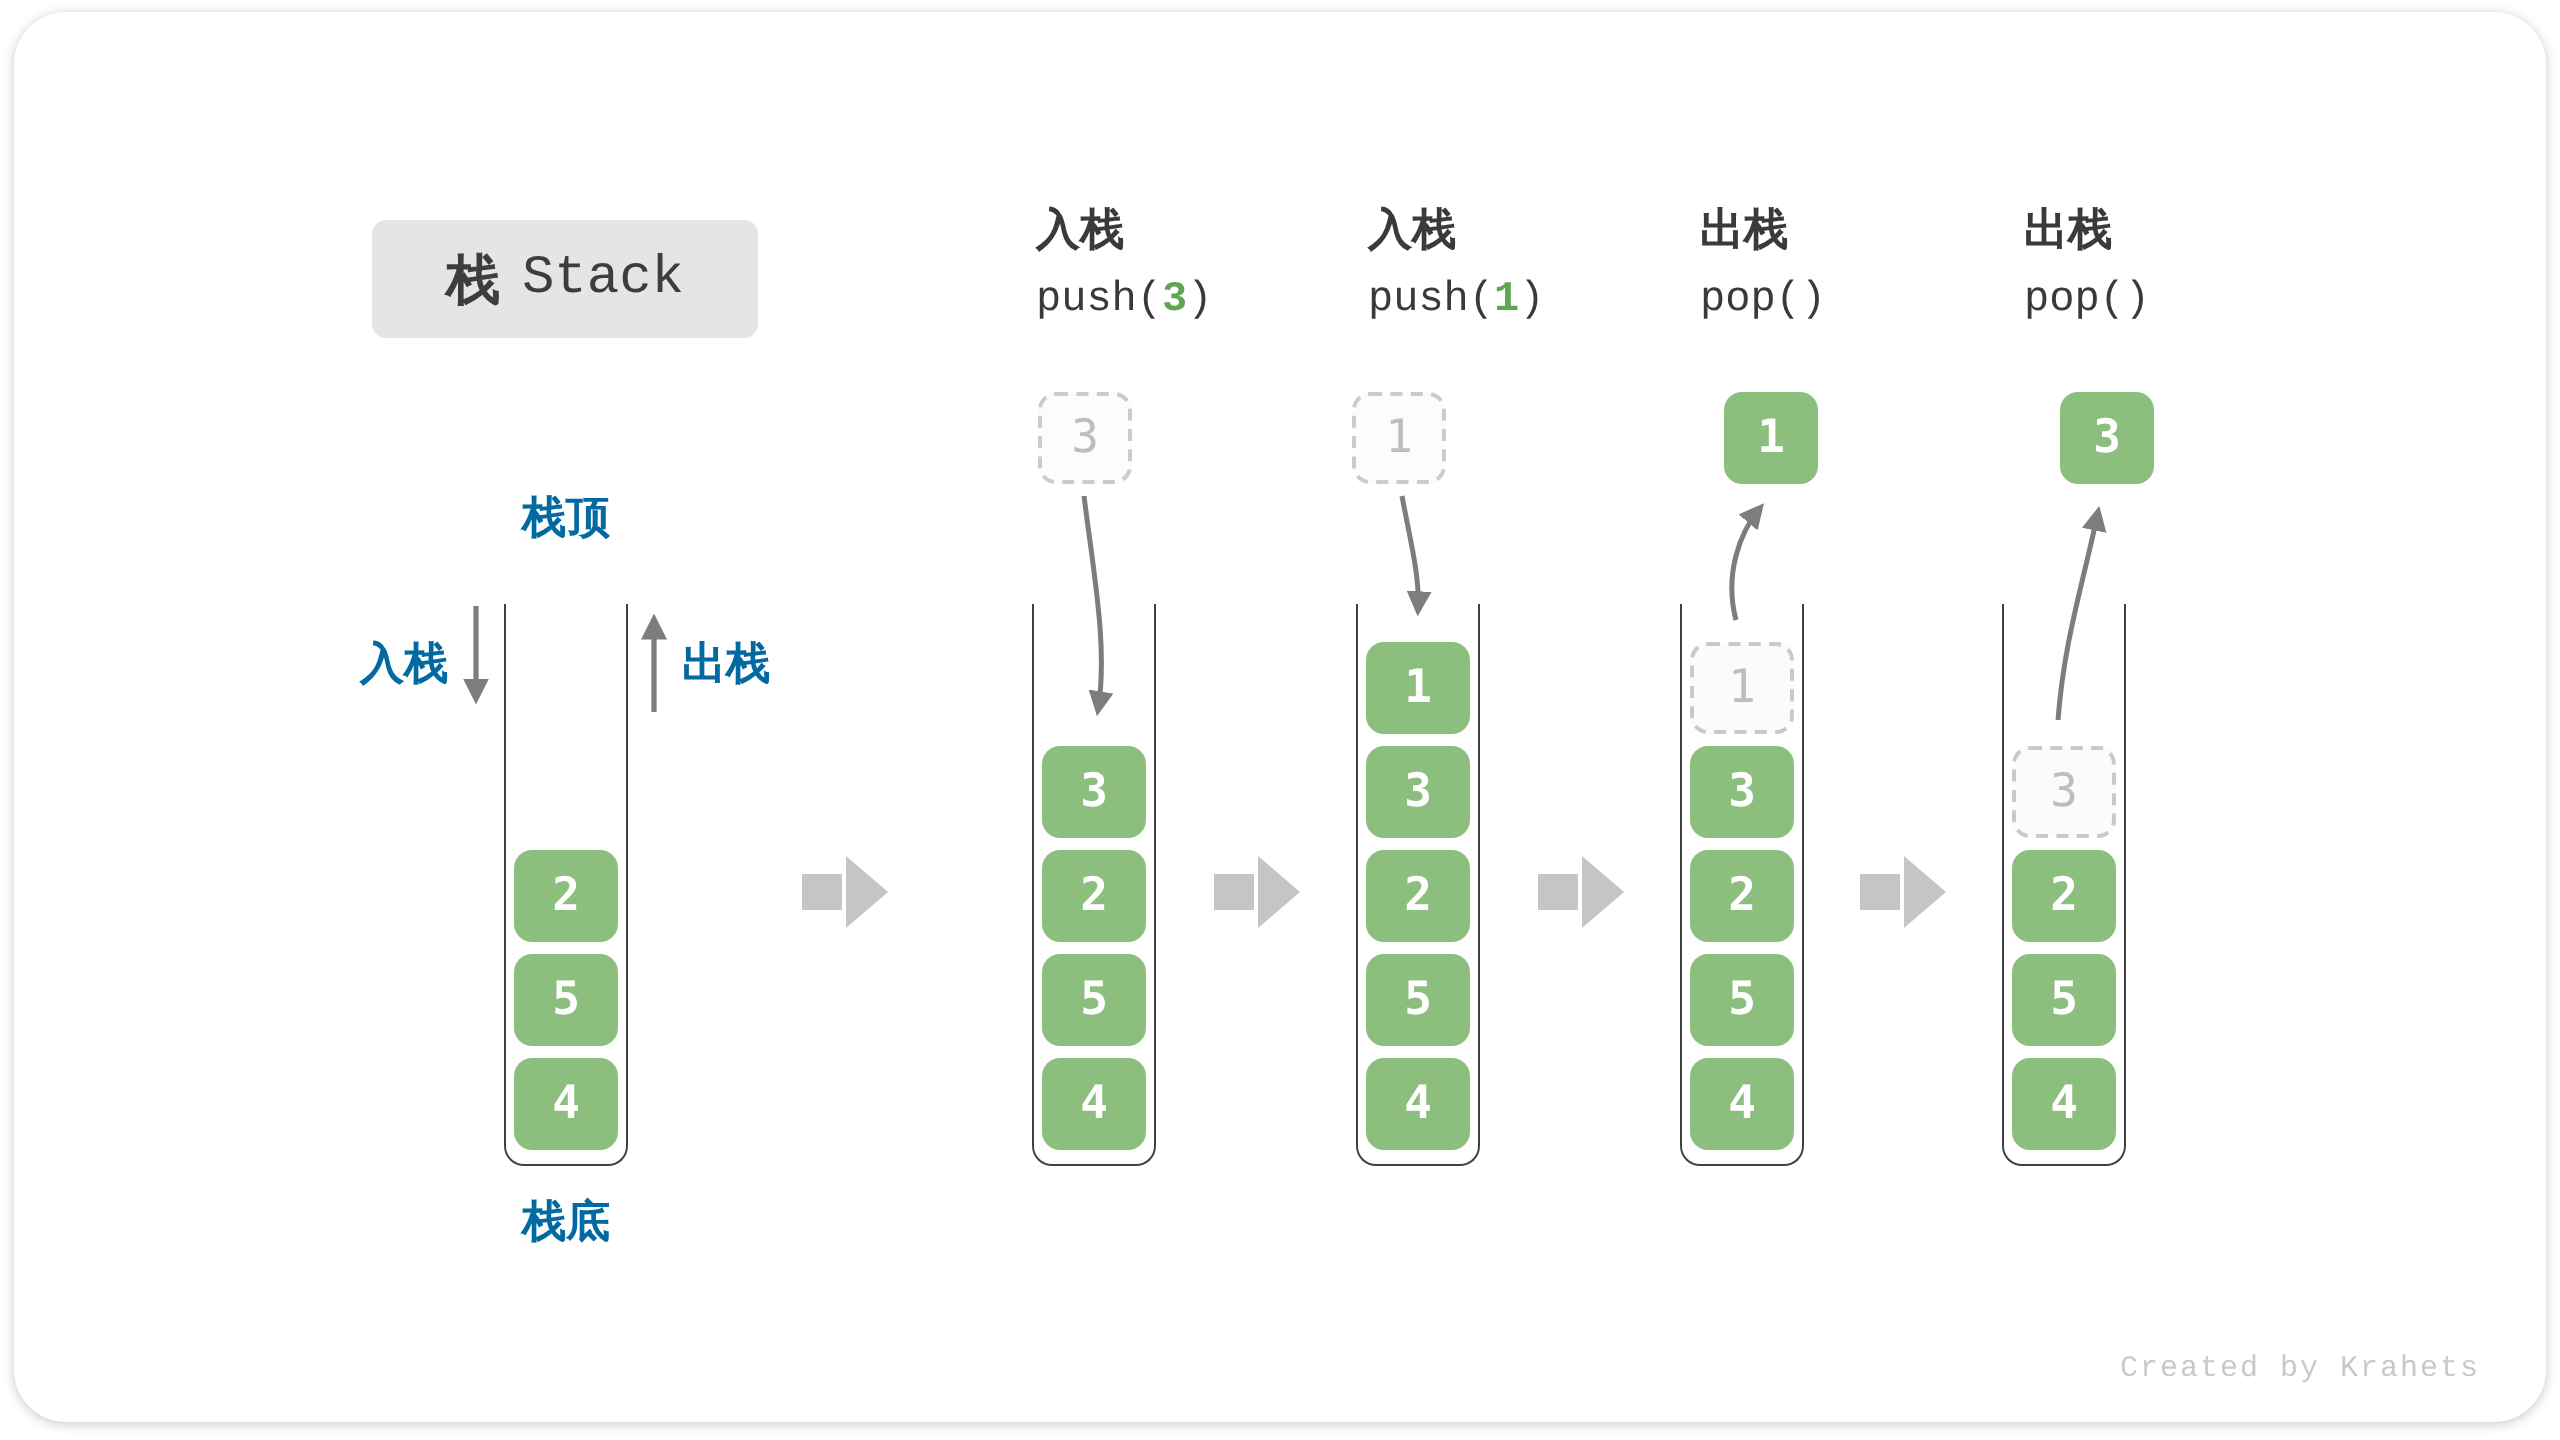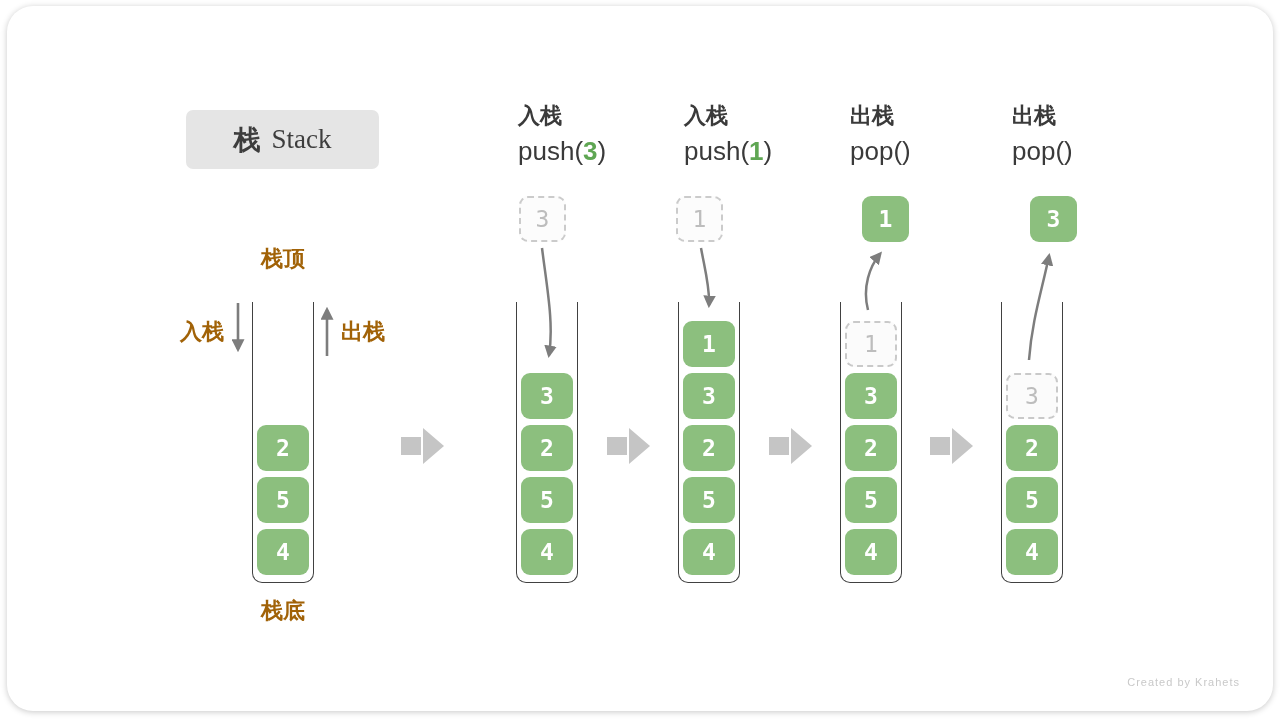--- a/index.html
+++ b/index.html
@@ -20,7 +20,7 @@
     font-size: 27px; color: #3d3d3d;
   }
   .title-box .cn { font-weight: bold; }
-  .title-box .en { font-family: Liberation Serif, serif; }
+  .title-box .en { font-family: Liberation Mono, monospace; }
 
   
   .col-head { position: absolute; top: 103px; }

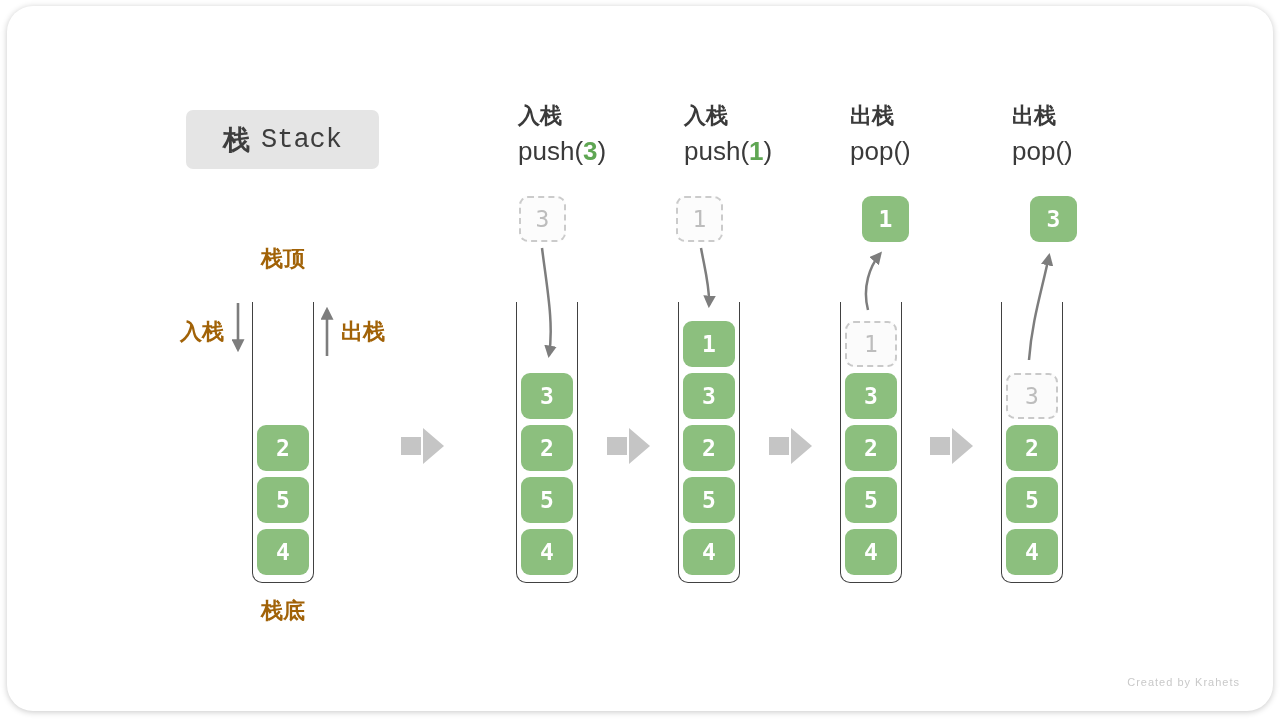--- a/index.html
+++ b/index.html
@@ -25,7 +25,7 @@
   
   .col-head { position: absolute; top: 103px; }
   .head-cn { font-size: 22px; font-weight: bold; color: #3a3a3a; line-height: 26px; }
-  .head-code { margin-top: 9px; font-family: Liberation Sans, sans-serif; font-size: 26px; color: #3a3a3a; line-height: 26px; }
+  .head-code { margin-top: 9px; font-family: Liberation Mono, monospace; font-size: 21px; color: #3a3a3a; line-height: 26px; }
   .head-code .arg { color: #5fa653; font-weight: bold; }
 
   

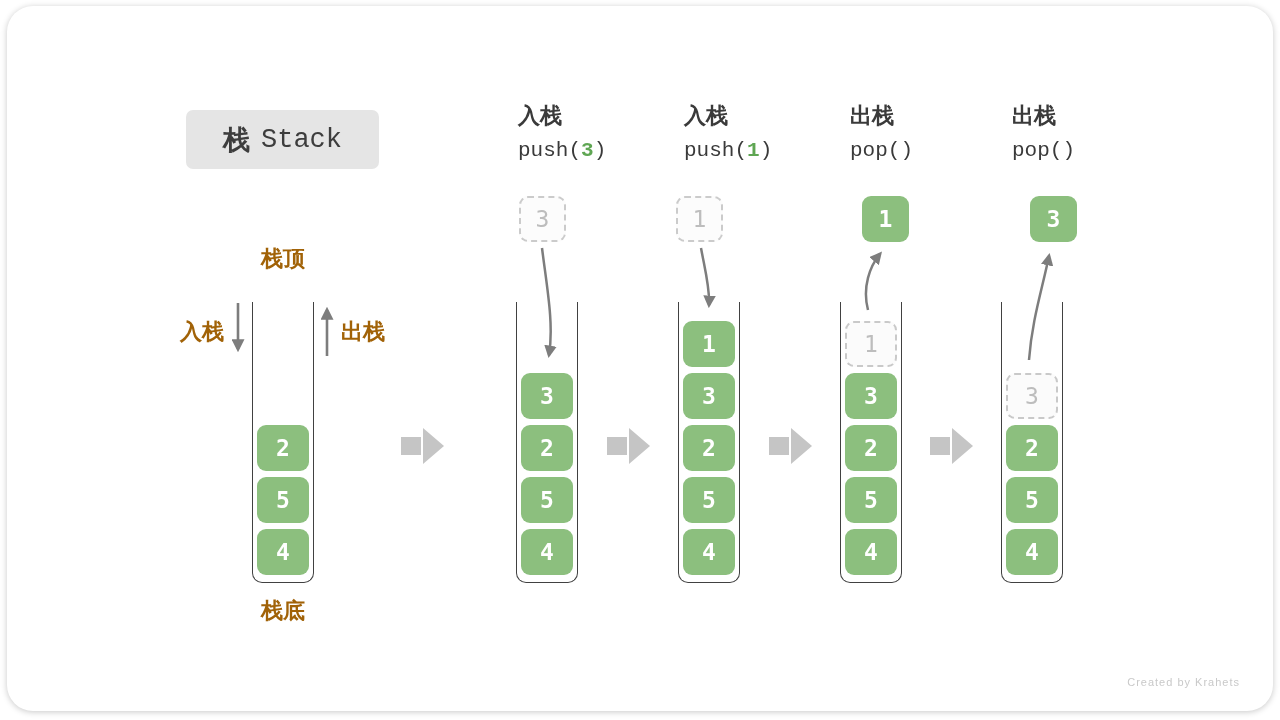--- a/index.html
+++ b/index.html
@@ -58,7 +58,7 @@
   .float-box.solid { background: #8cbf7e; color: #ffffff; font-weight: bold; }
 
   
-  .lbl { position: absolute; font-size: 22px; font-weight: bold; color: #a16207; }
+  .lbl { position: absolute; font-size: 22px; font-weight: bold; color: #0369a1; }
   .lbl.center { width: 62px; text-align: center; }
 
   .watermark {

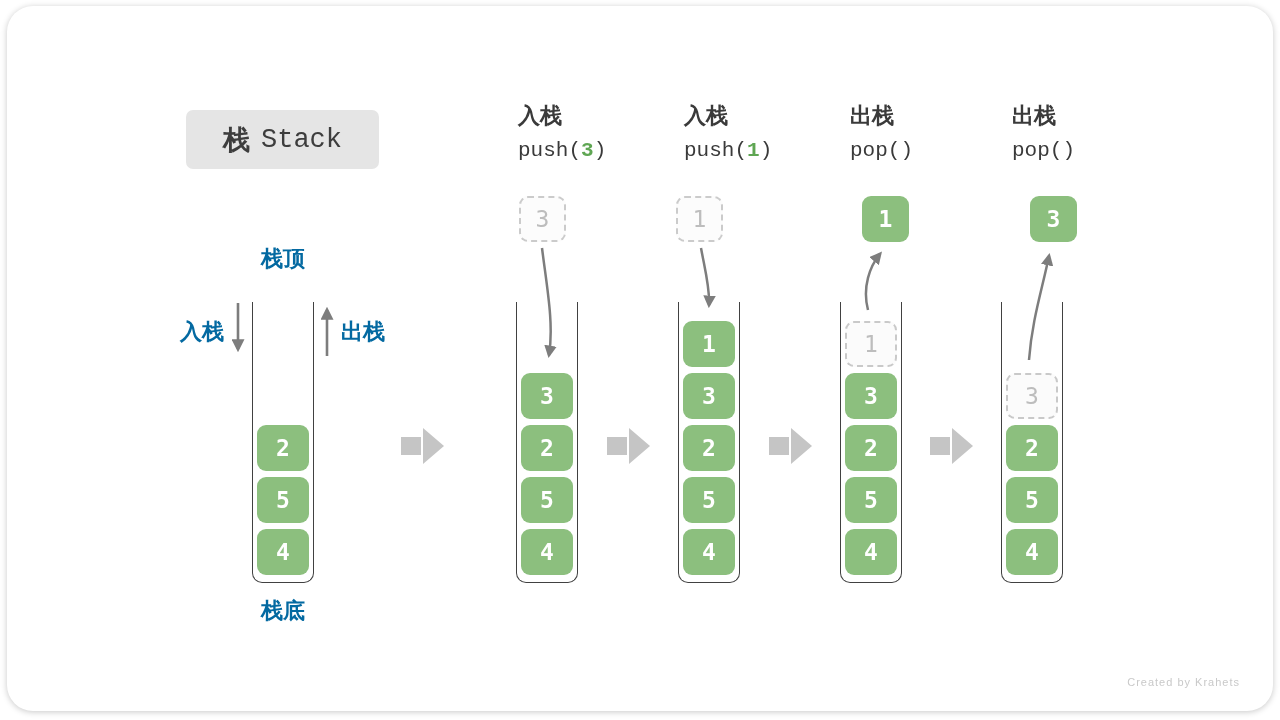--- a/index.html
+++ b/index.html
@@ -63,8 +63,8 @@
 
   .watermark {
     position: absolute; top: 676px; right: 40px;
-    font-family: Liberation Sans, sans-serif;
-    font-size: 11px; color: #c9c9c9; letter-spacing: 1px;
+    font-family: Liberation Mono, monospace;
+    font-size: 15px; color: #c9c9c9; letter-spacing: 1px;
   }
 
   svg.overlay { position: absolute; left: 0; top: 0; width: 1280px; height: 720px; pointer-events: none; }

